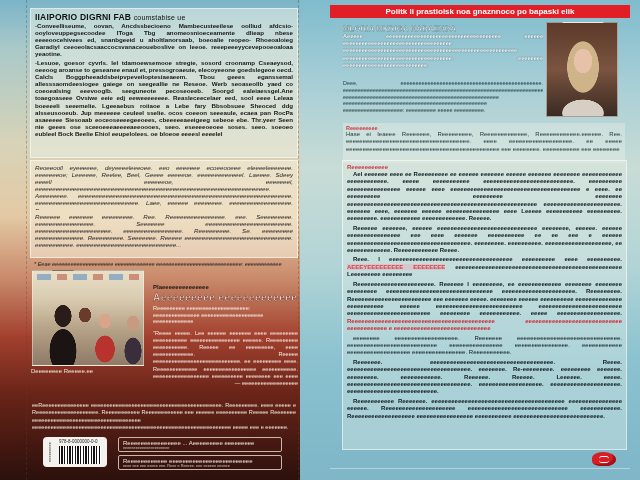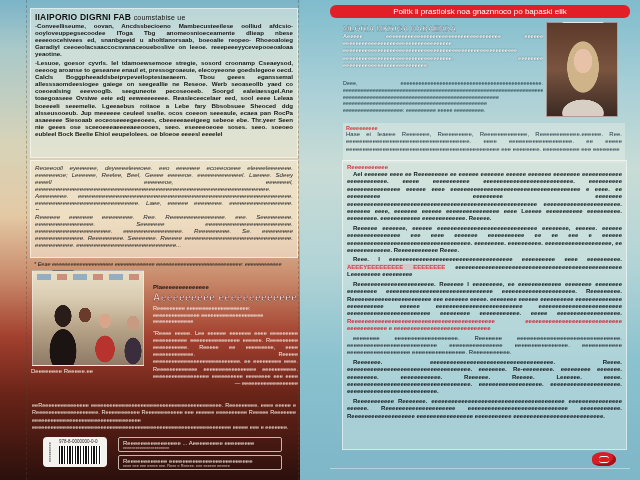--- a/index.html
+++ b/index.html
@@ -120,8 +120,8 @@
   
   .red-banner {
     position: absolute; left: 330px; top: 5px; width: 300px; height: 13px;
-    background: #e21f26; color: #fff; font-weight: normal; font-size: 8px;
-    text-align: center; line-height: 13px; white-space: nowrap; overflow: hidden; border-radius: 6px;
+    background: #e21f26; color: #fff; font-weight: bold; font-size: 8px;
+    text-align: center; line-height: 13px; white-space: nowrap; overflow: hidden;
   }
   .author-name {
     position: absolute; left: 343px; top: 24px; font-size: 7.5px; color: #fff;

